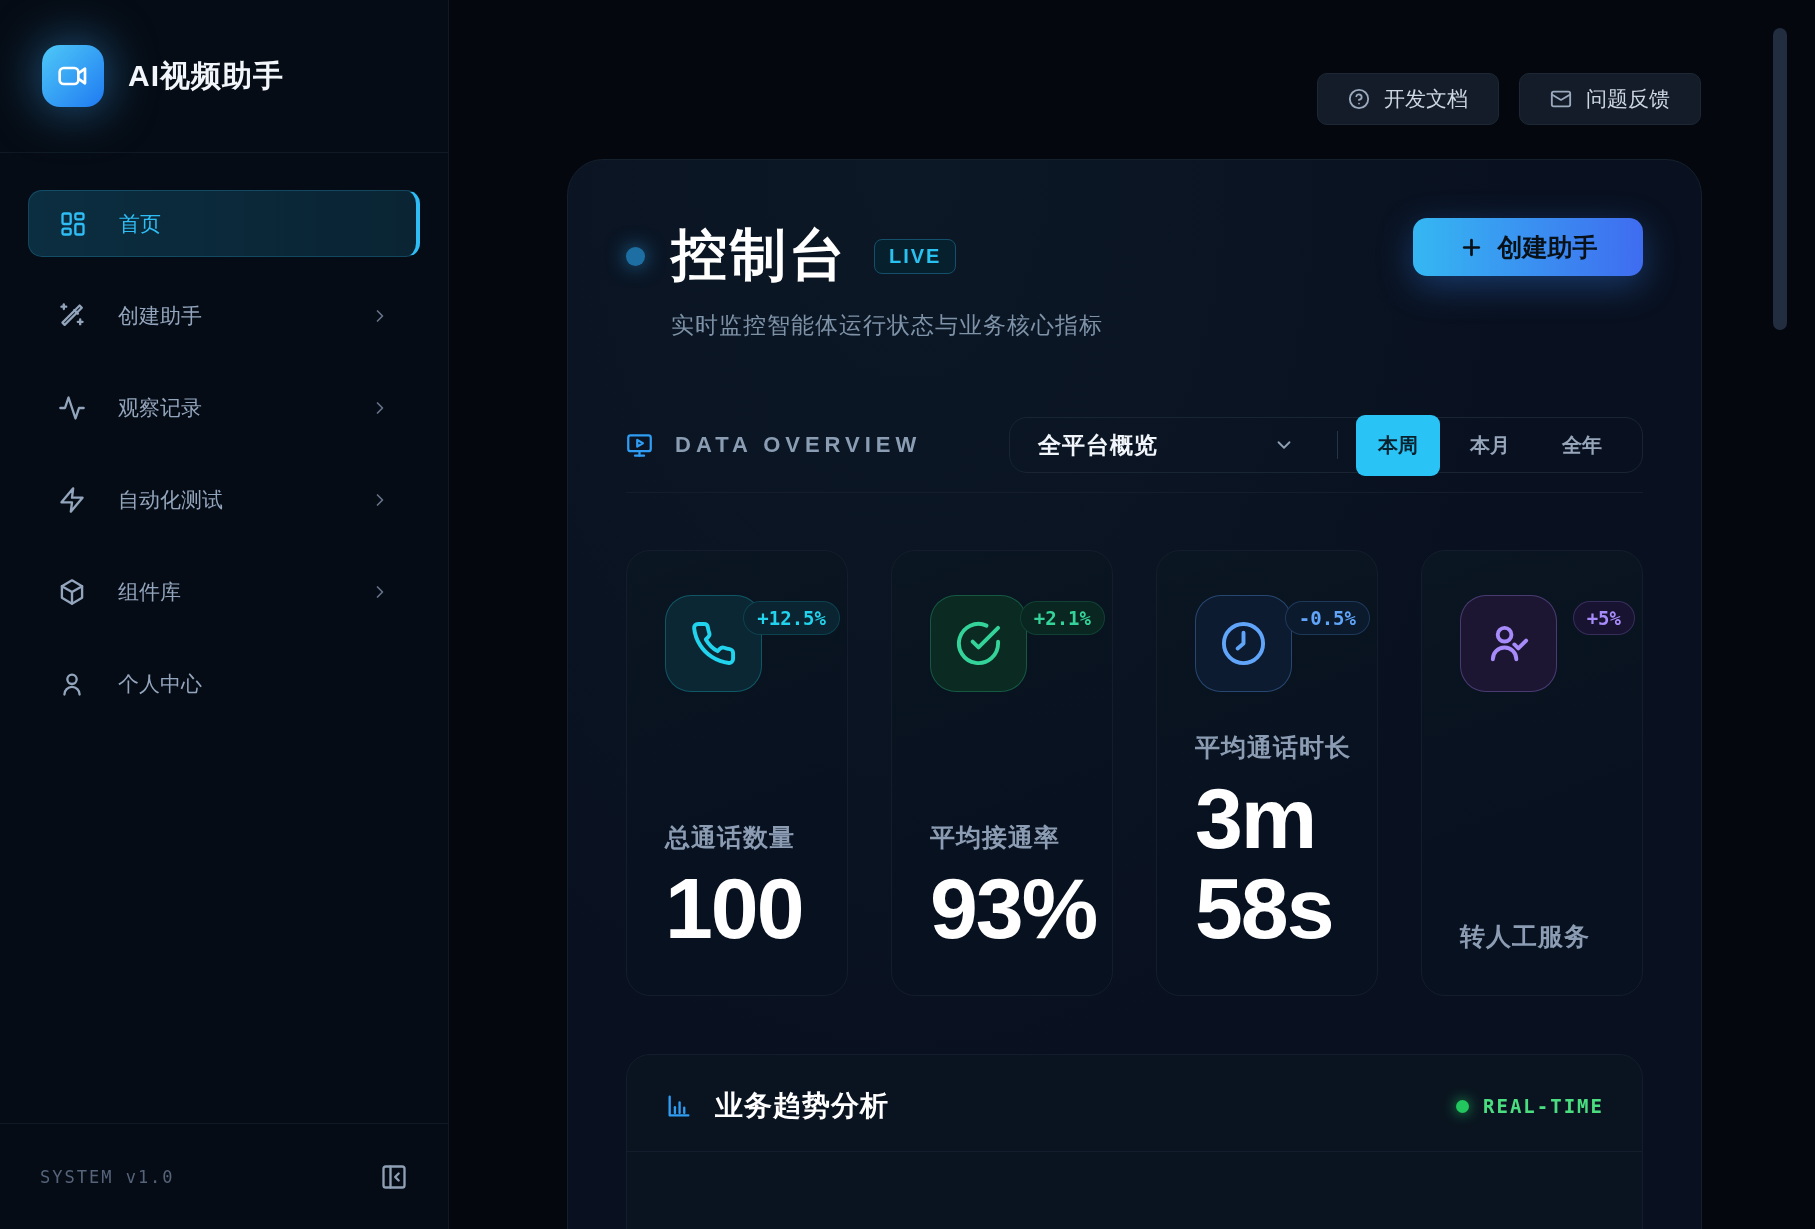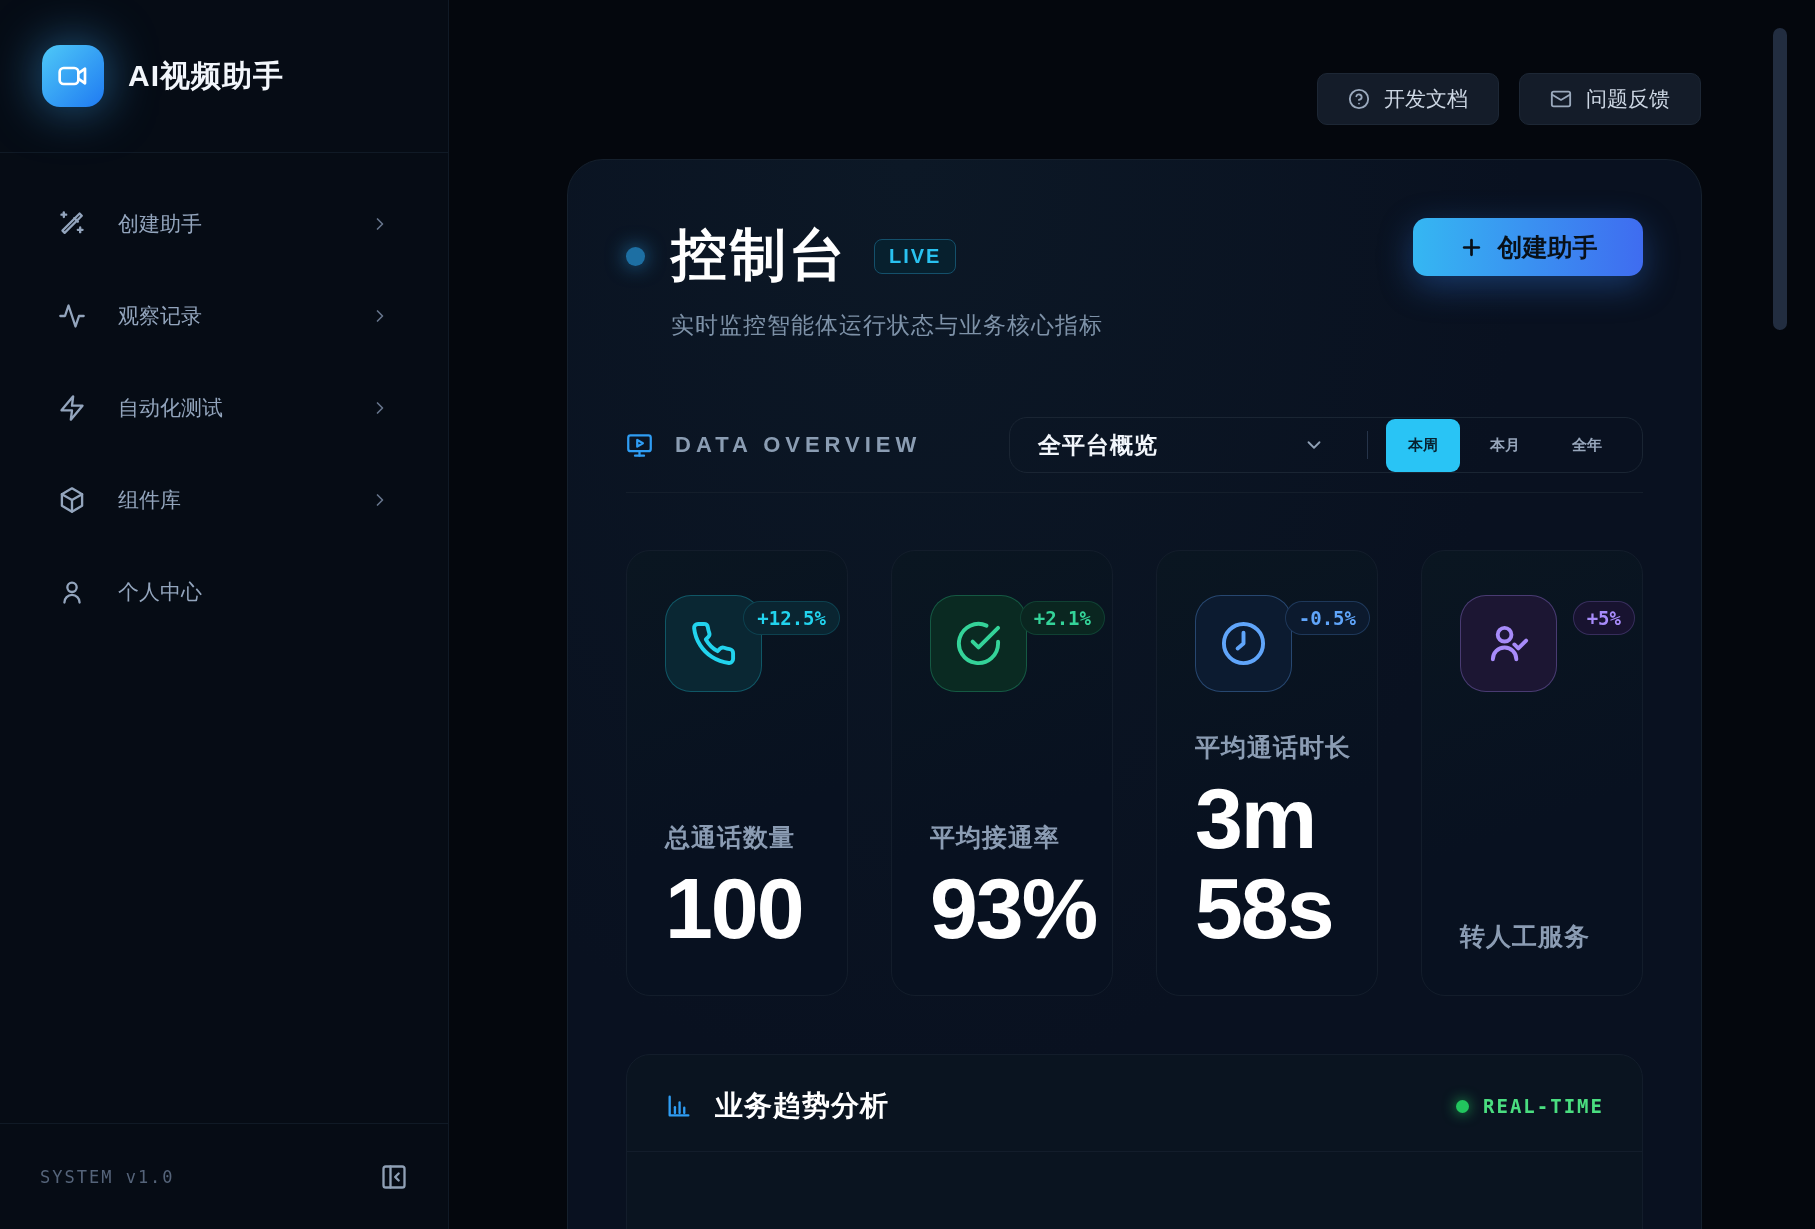--- a/index.html
+++ b/index.html
@@ -201,6 +201,17 @@
   </div>
 
   <nav class="nav">
+    <div class="nav-item active">
+      <span class="nav-ic">
+        <svg viewBox="0 0 24 24" fill="none" stroke="currentColor" stroke-width="2" stroke-linecap="round" stroke-linejoin="round">
+            <rect x="3" y="3" width="7" height="9" rx="1.5"></rect>
+            <rect x="14" y="3" width="7" height="5" rx="1.5"></rect>
+            <rect x="14" y="12" width="7" height="9" rx="1.5"></rect>
+            <rect x="3" y="16" width="7" height="5" rx="1.5"></rect>
+          </svg>
+      </span>
+      <span>首页</span>
+    </div>
 
     <div class="nav-item">
       <span class="nav-ic">

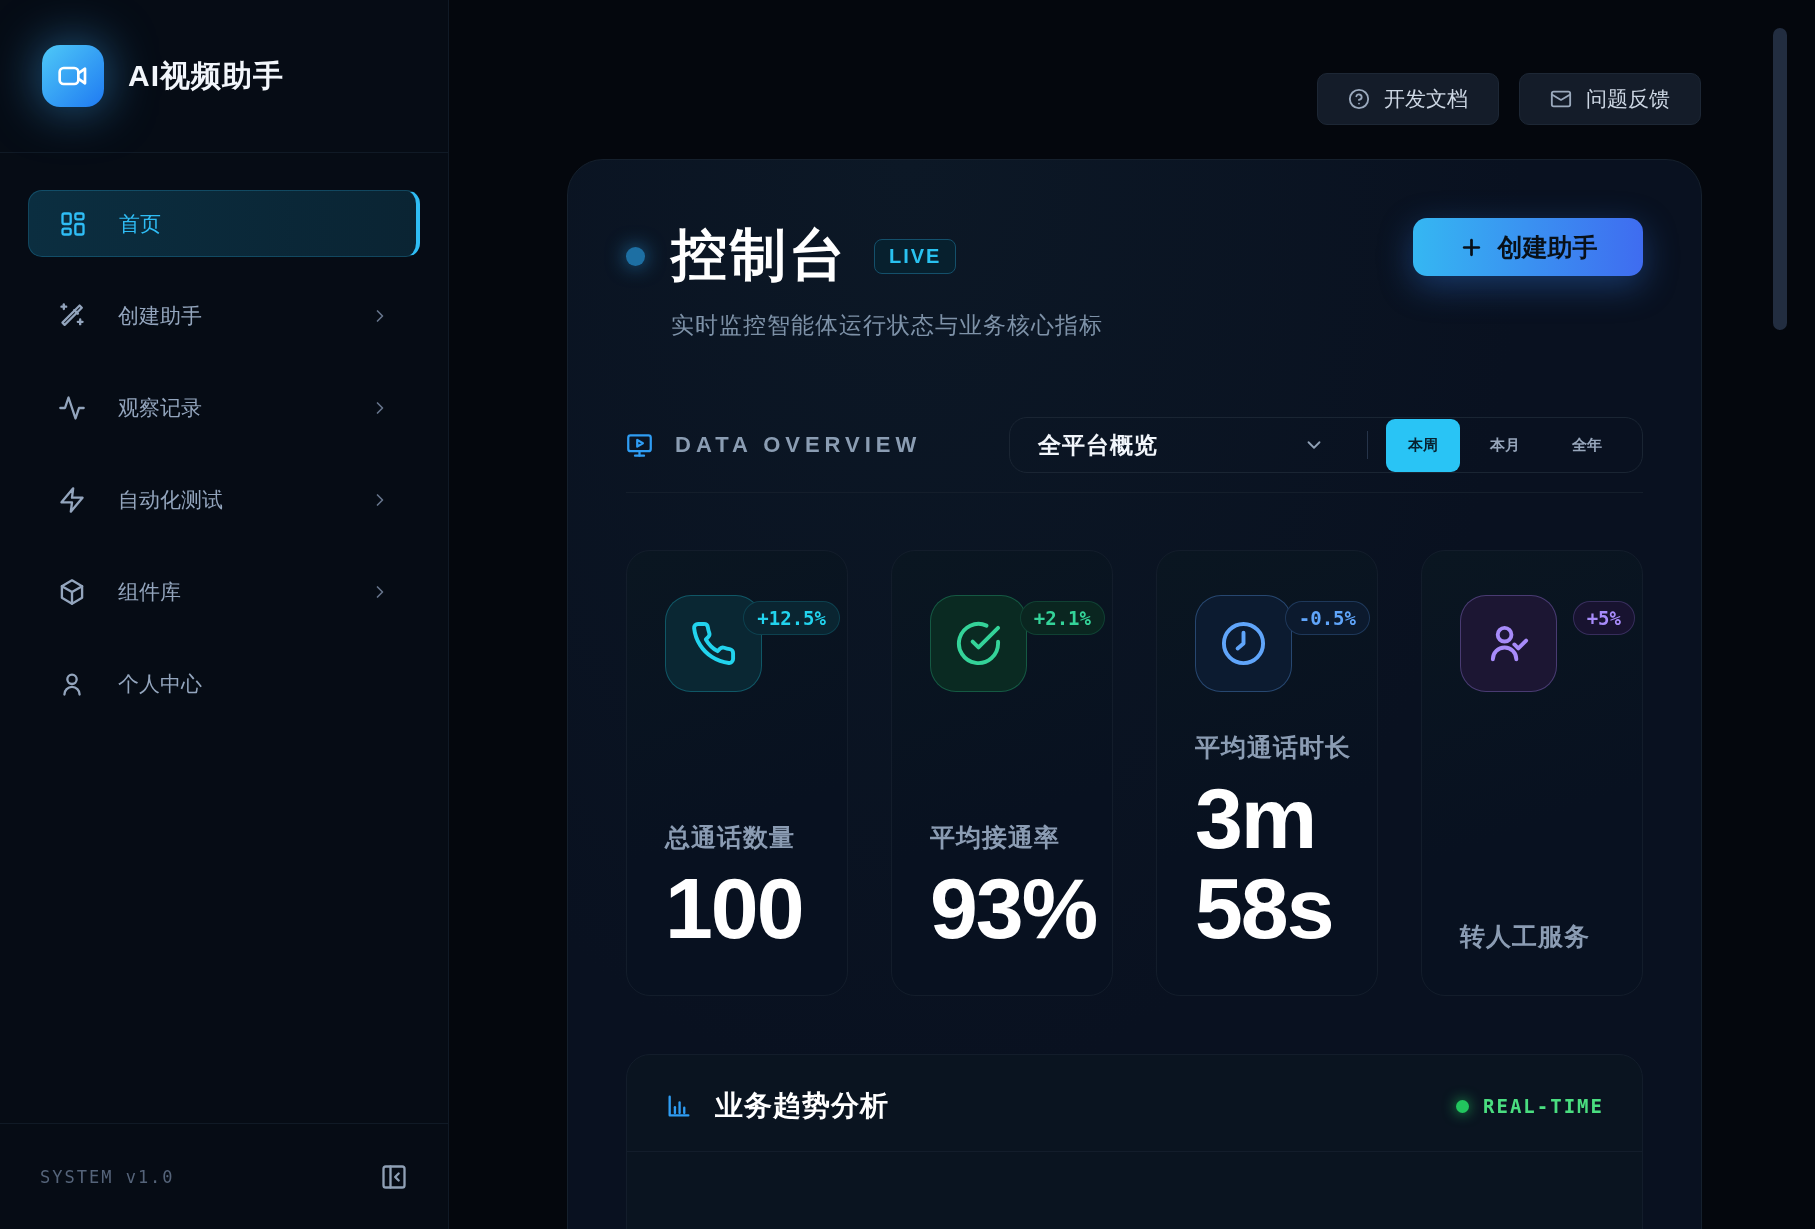--- a/index.html
+++ b/index.html
@@ -112,7 +112,7 @@
   .divider-v { width:1px; height:28px; background:#26344a; }
   .tabs { display:flex; align-items:center; gap:8px; padding:0 18px; }
   .tab {
-    font-size:15px; font-weight:bold; color:#97a6bb; padding:17px 22px;
+    font-size:20px; font-weight:bold; color:#97a6bb; padding:17px 22px;
     border-radius:9px; cursor:pointer; font-family:inherit; background:none; border:none;
   }
   .tab.active { background:#29c4f5; color:#07212f; }

